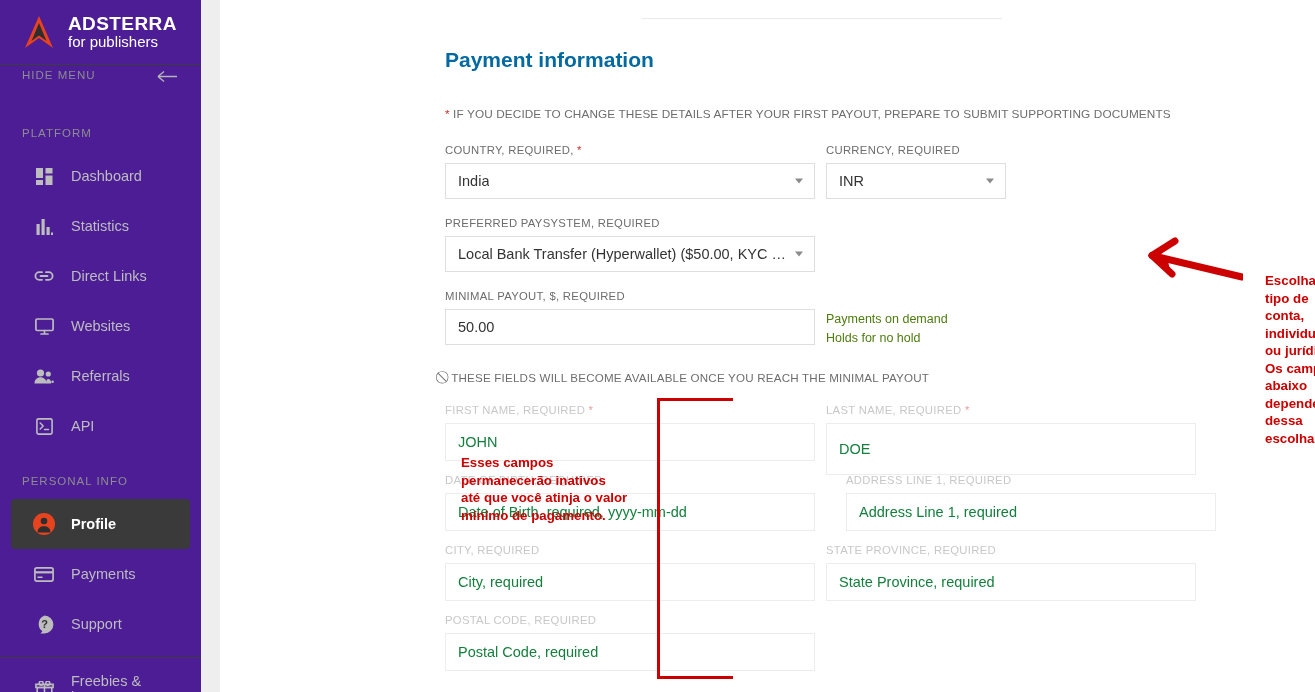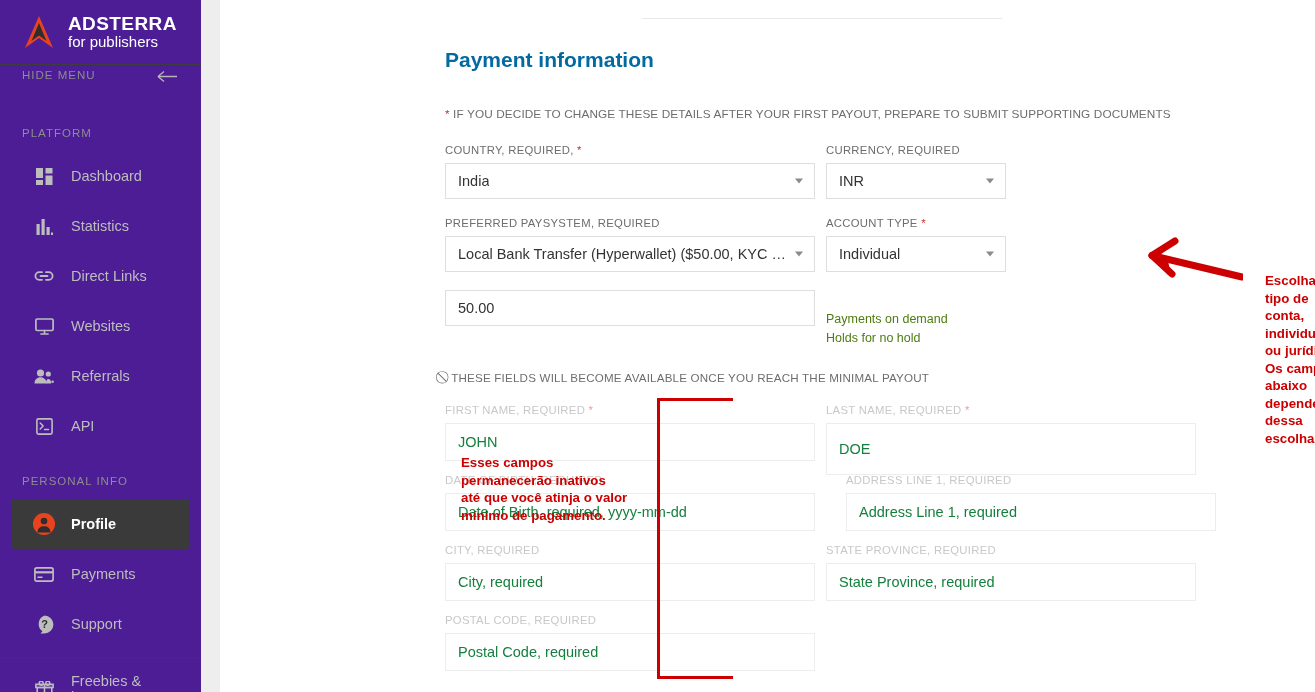--- a/index.html
+++ b/index.html
@@ -330,16 +330,6 @@
       </div>
     </div>
 
-    <div class="fld" style="left:606px; top:217px; width:180px;">
-      <div class="fld-label">
-        <span>ACCOUNT TYPE</span>
-        <span class="req">*</span>
-      </div>
-      <div class="ctl">
-        <span class="val">Individual</span>
-        <span class="caret"></span>
-      </div>
-    </div>
 
     <div class="fld" style="left:225px; top:290px; width:370px;">
       <div class="ctl">

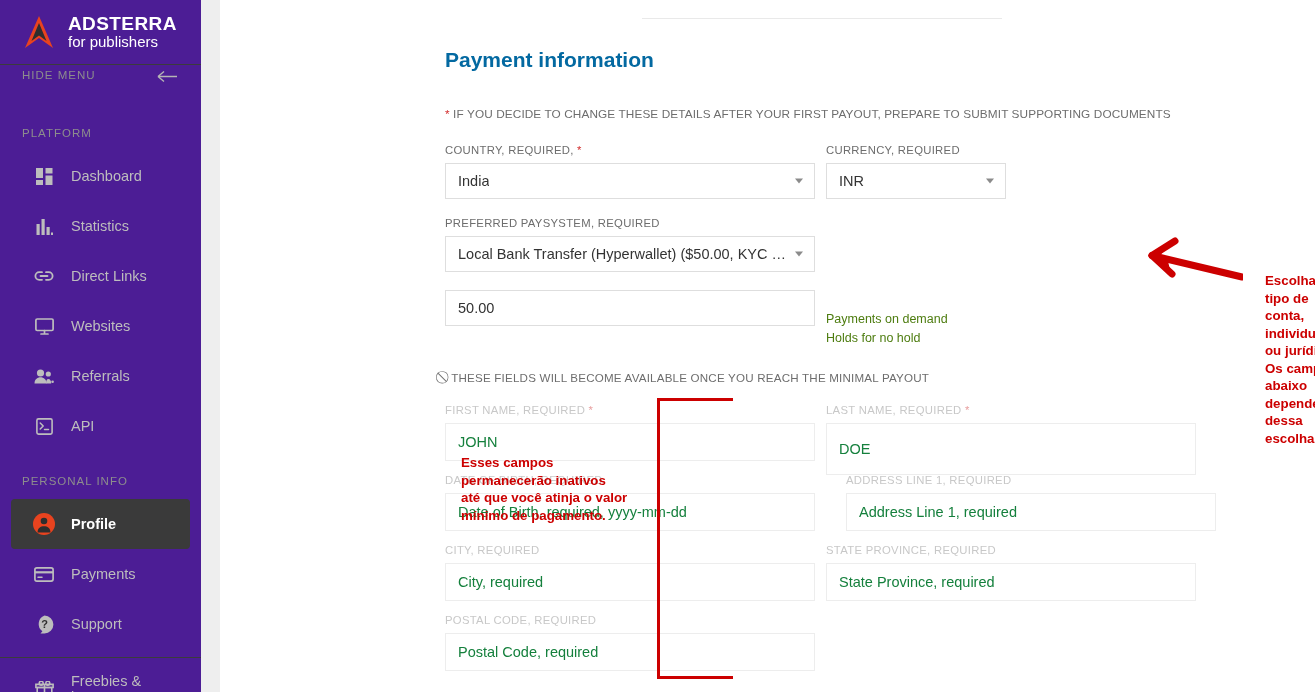--- a/index.html
+++ b/index.html
@@ -332,6 +332,10 @@
 
 
     <div class="fld" style="left:225px; top:290px; width:370px;">
+      <div class="fld-label">
+        <span>MINIMAL PAYOUT, $, REQUIRED</span>
+        <span class="req"></span>
+      </div>
       <div class="ctl">
         <span class="val">50.00</span>
       </div>

